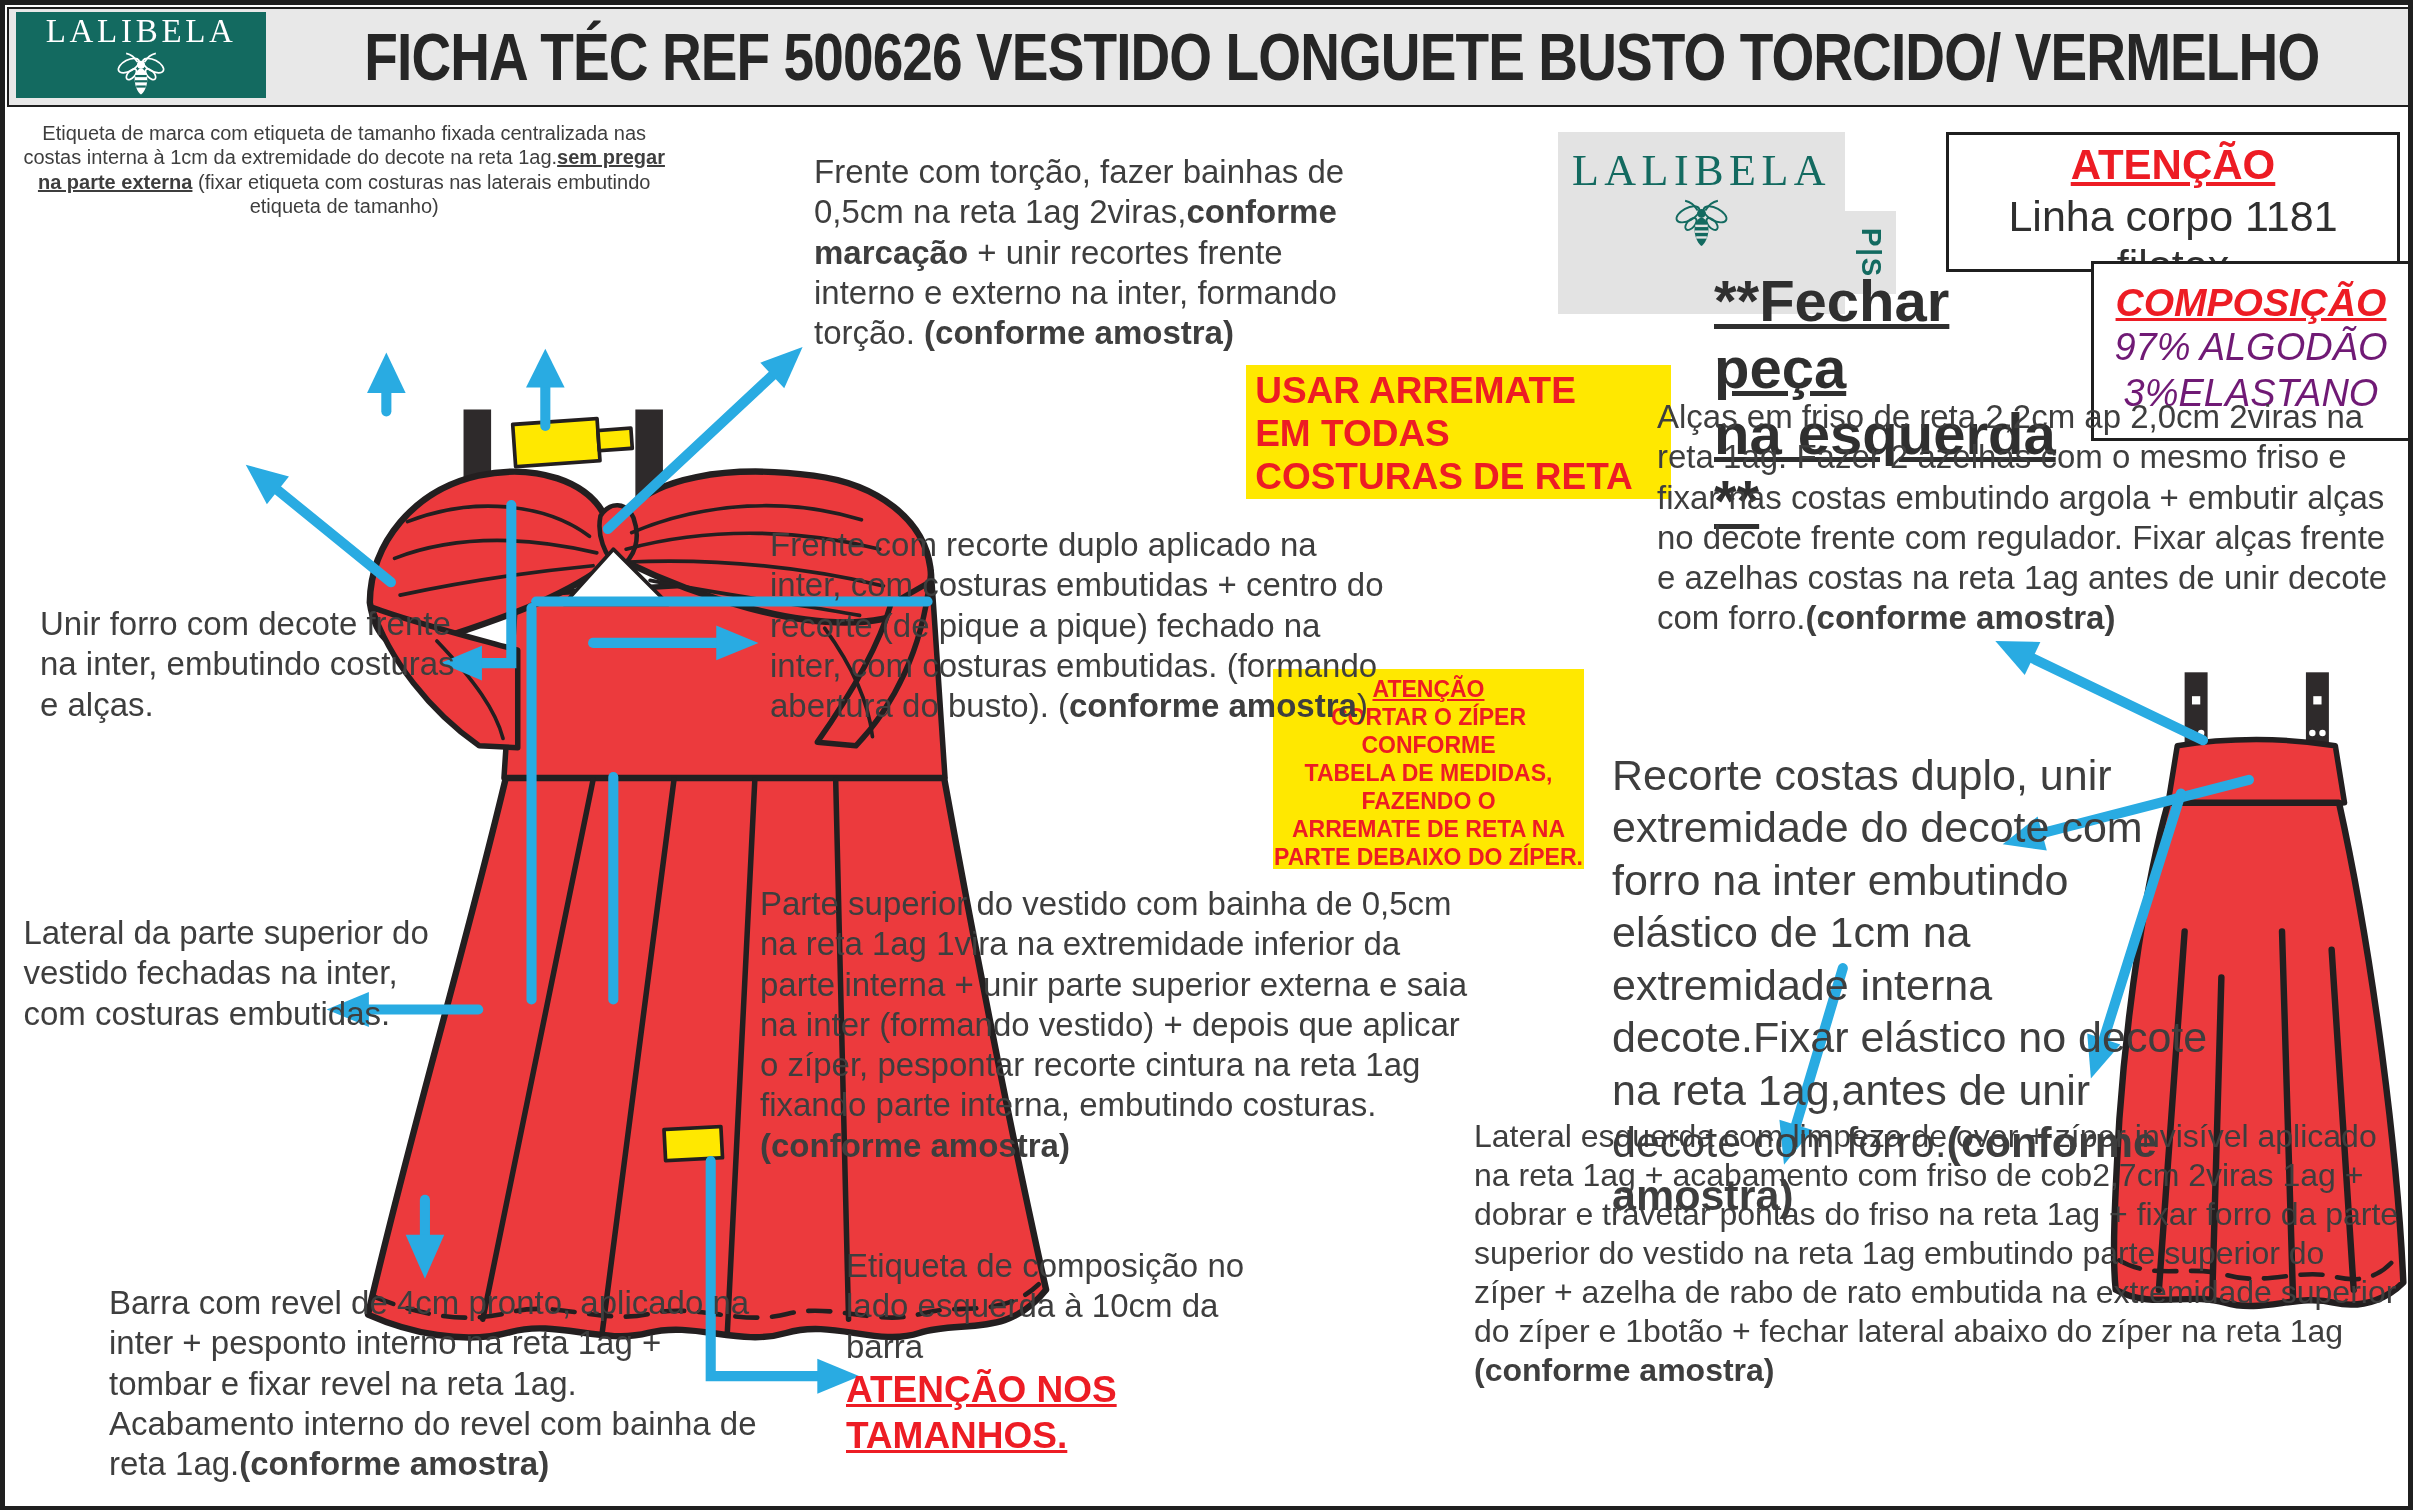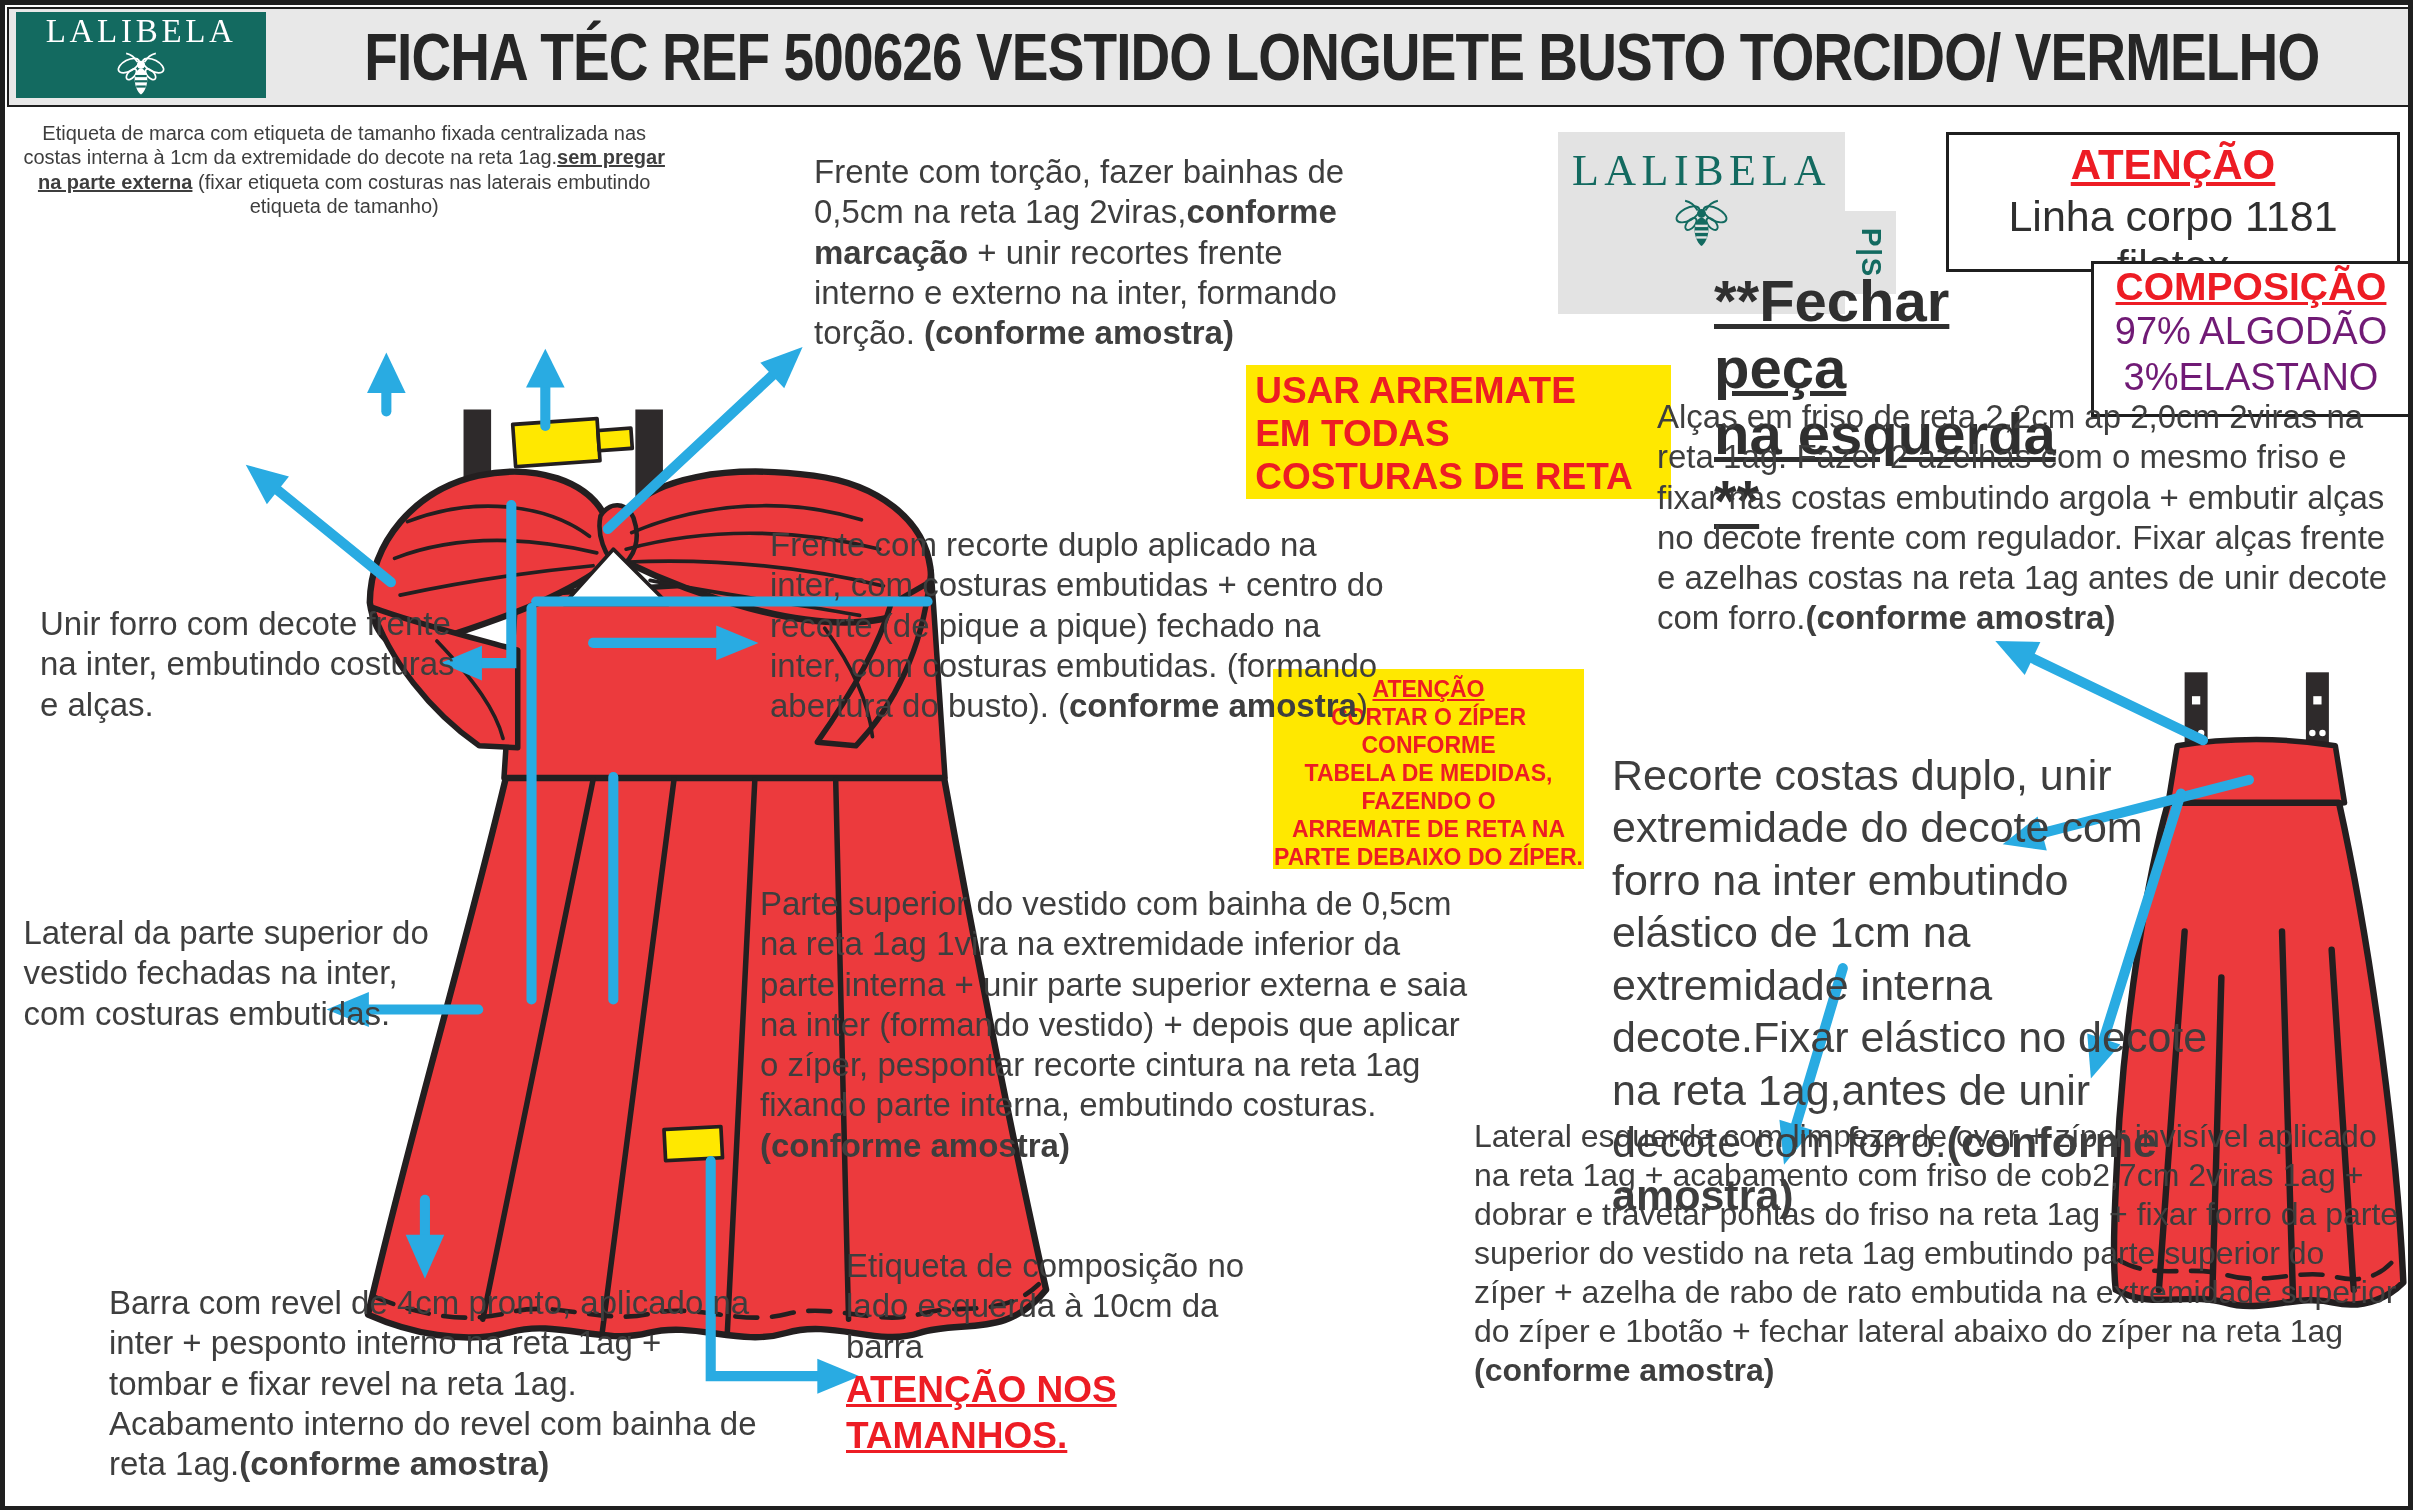--- a/index.html
+++ b/index.html
@@ -29,7 +29,7 @@
   .attn{left:1941px;top:127px;width:454px;height:140px;padding-top:5.5px;}
   .attn .t{color:#ed1c24;font-weight:700;font-size:42px;text-decoration:underline;}
   .attn .l{color:#2f2f2f;font-size:43px;margin-top:3.7px;}
-  .comp{left:2086px;top:256px;width:320px;height:156px;padding-top:1px;}
+  .comp{left:2086px;top:256px;width:320px;height:180px;padding-top:17px;font-style:italic;}
   .comp .t{color:#ed1c24;font-weight:700;font-size:39px;text-decoration:underline;}
   .comp .l{color:#701a75;font-size:38px;line-height:1.2;}
   .interlock{position:absolute;left:1709px;top:263px;width:368px;color:#2f2f2f;font-weight:700;font-size:58px;line-height:1.15;}

